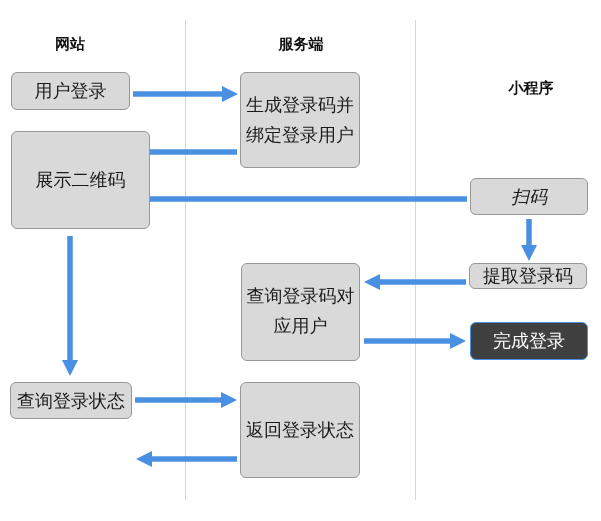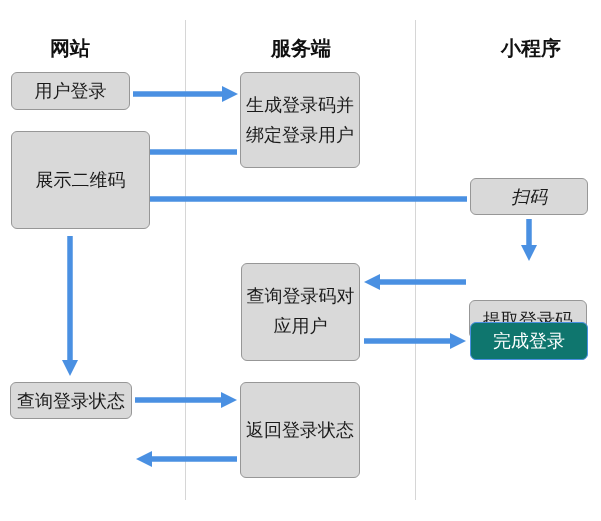--- a/index.html
+++ b/index.html
@@ -24,7 +24,7 @@
     position: absolute;
     top: 35px;
     transform: translateX(-50%);
-    font-size: 20px;
+    font-size: 15px;
     font-weight: 600;
     color: #111111;
     white-space: nowrap;

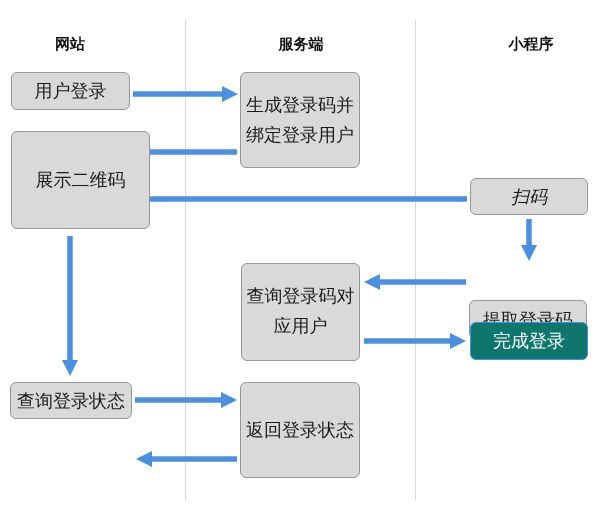--- a/index.html
+++ b/index.html
@@ -31,7 +31,7 @@
   }
   .lane-label.w1 { left: 70px; }
   .lane-label.w2 { left: 301px; }
-  .lane-label.w3 { left: 531px; }
+  .lane-label.w3 { left: 531px; margin-top: 44px; }
   .node {
     position: absolute;
     box-sizing: border-box;

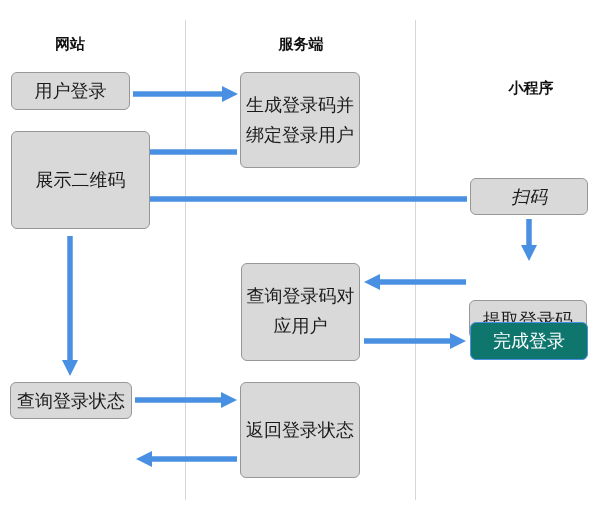--- a/index.html
+++ b/index.html
@@ -56,7 +56,7 @@
   .n-generate      { left: 240px; top: 72px;  width: 120px; height: 96px; }
   .n-show-qr       { left: 11px;  top: 131px; width: 139px; height: 98px; }
   .n-scan          { left: 470px; top: 178px; width: 118px; height: 37px; font-style: italic; }
-  .n-extract       { left: 469px; top: 263px; width: 118px; height: 39px; margin-top: 37px; }
+  .n-extract       { left: 469px; top: 263px; width: 118px; height: 26px; }
   .n-query-user    { left: 241px; top: 263px; width: 119px; height: 98px; font-family: Liberation Mono, monospace; }
   .n-complete      { left: 470px; top: 322px; width: 118px; height: 38px; }
   .n-query-status  { left: 10px;  top: 382px; width: 122px; height: 37px; }

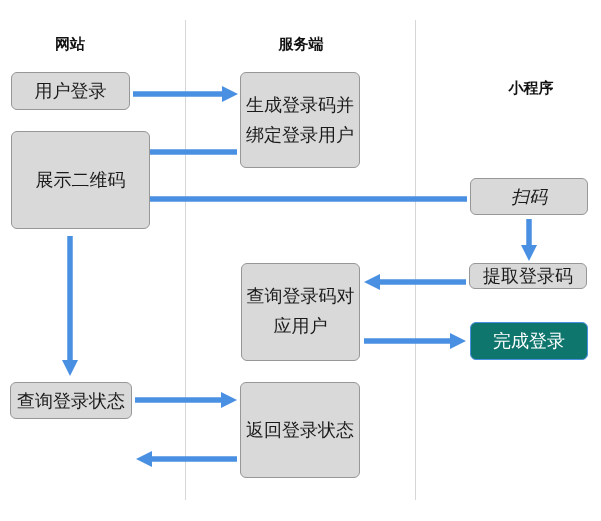--- a/index.html
+++ b/index.html
@@ -48,7 +48,7 @@
     white-space: pre-line;
   }
   .node.primary {
-    background: #0f766e;
+    background: #404040;
     border-color: #4a90e2;
     color: #ffffff;
   }

